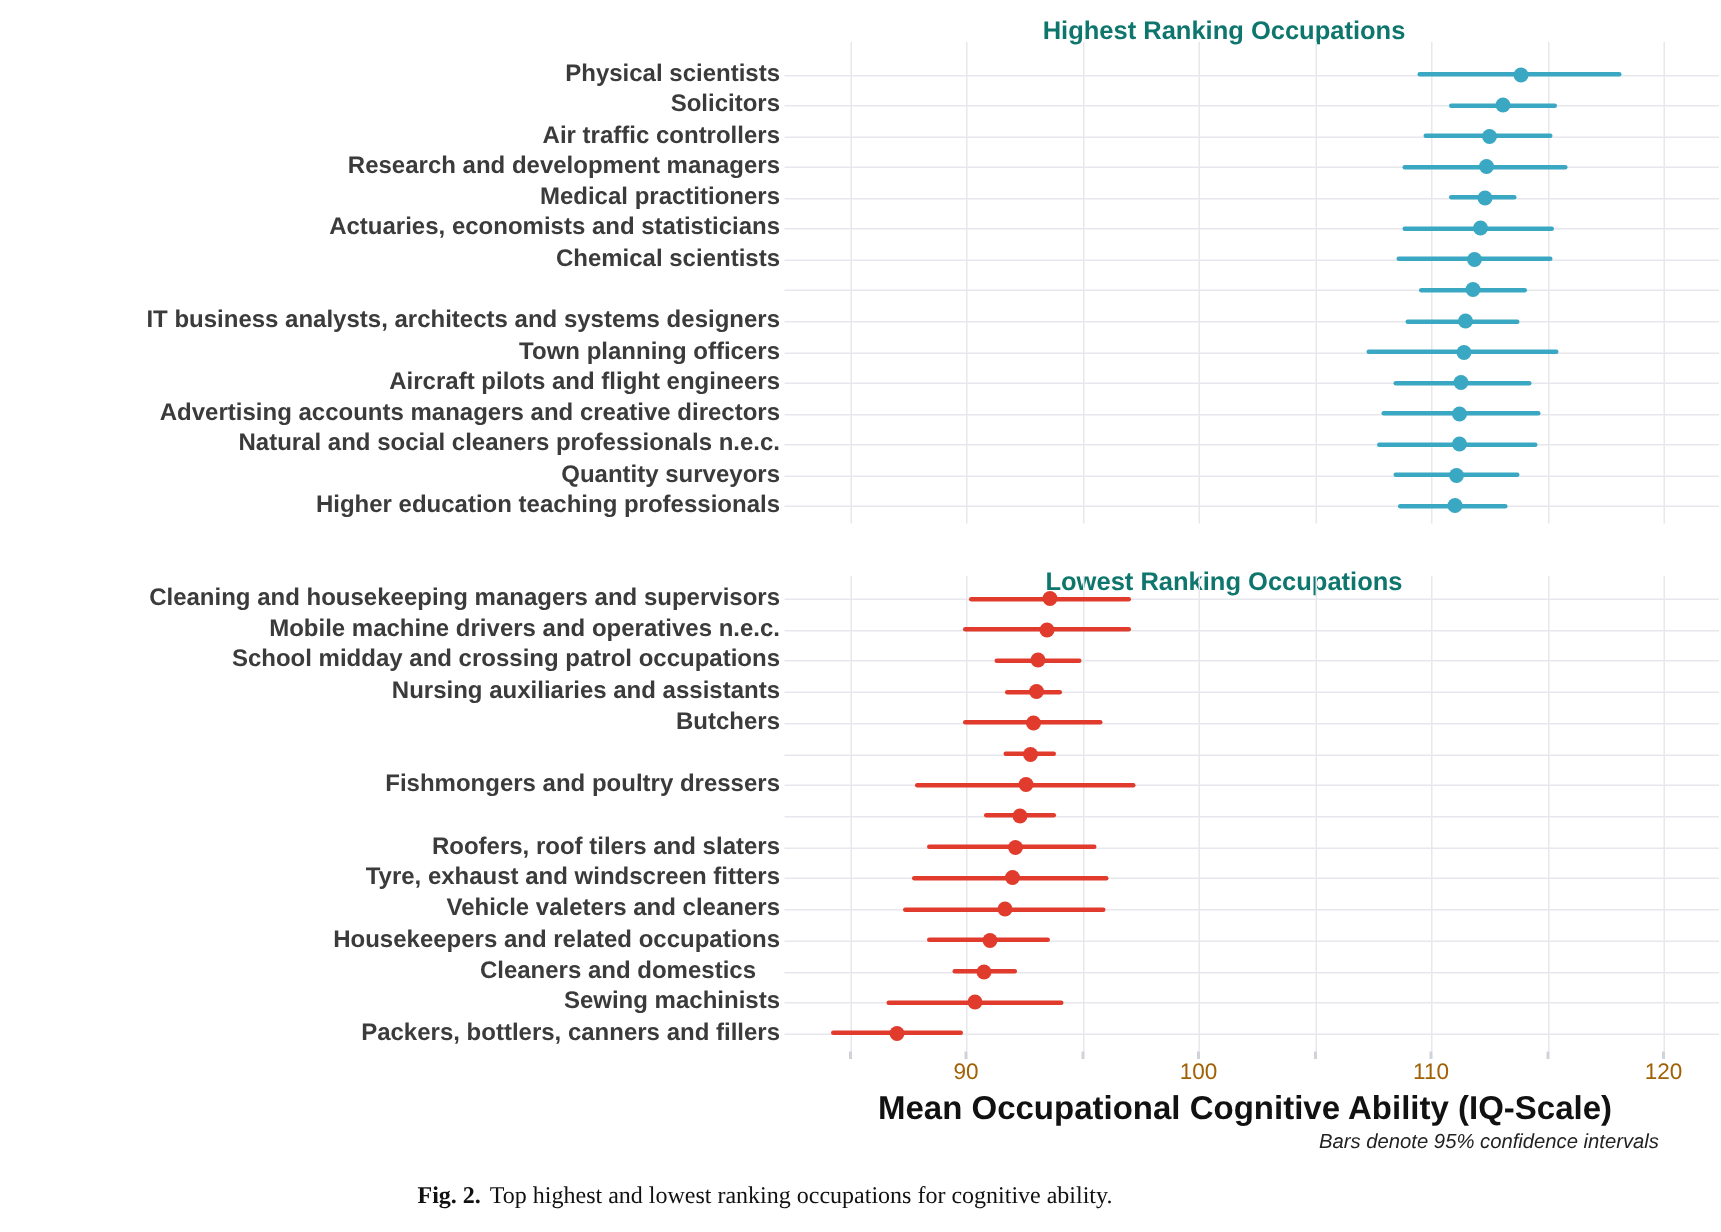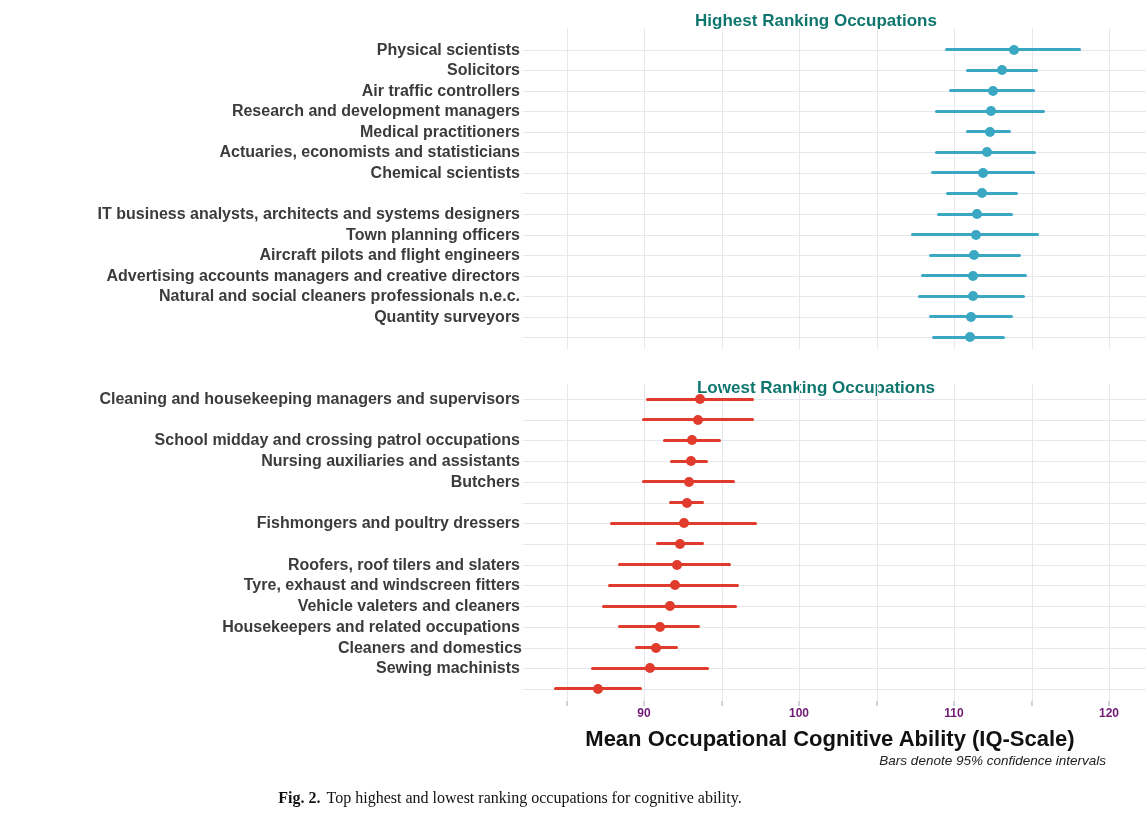--- a/index.html
+++ b/index.html
@@ -182,6 +182,7 @@
       <div class="ci-bar" style="left: 929.2px; width: 83.7px; top: 315.41px; background: rgb(58, 167, 195);"></div>
       <div class="dot" style="left: 966.05px; top: 311.91px; background: rgb(58, 167, 195);"></div>
       <div class="hgrid" style="left: 523px; top: 337.48px; width: 623px; background: rgb(231, 231, 238);"></div>
+      <div class="row-label" style="right: 627px; top: 337.48px;">Higher education teaching professionals</div>
       <div class="ci-bar" style="left: 932.3px; width: 72.85px; top: 335.98px; background: rgb(58, 167, 195);"></div>
       <div class="dot" style="left: 964.5px; top: 332.48px; background: rgb(58, 167, 195);"></div>
       <div class="vgrid" style="left: 566.5px; top: 384px; height: 317px; background: rgb(231, 231, 238);"></div>

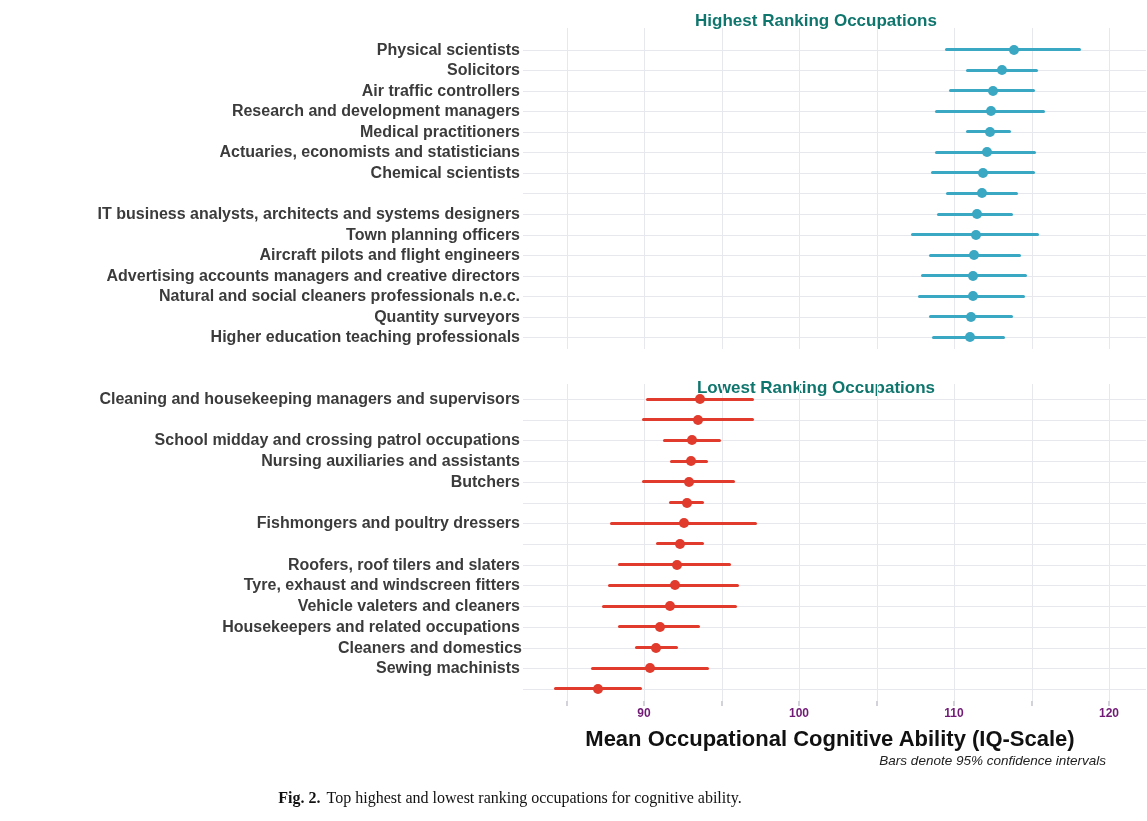--- a/index.html
+++ b/index.html
@@ -198,6 +198,7 @@
       <div class="ci-bar" style="left: 645.55px; width: 108.5px; top: 397.5px; background: rgb(224, 59, 44);"></div>
       <div class="dot" style="left: 694.8px; top: 394px; background: rgb(224, 59, 44);"></div>
       <div class="hgrid" style="left: 523px; top: 419.71px; width: 623px; background: rgb(231, 231, 238);"></div>
+      <div class="row-label" style="right: 627px; top: 419.71px;">Mobile machine drivers and operatives n.e.c.</div>
       <div class="ci-bar" style="left: 642.45px; width: 111.6px; top: 418.21px; background: rgb(224, 59, 44);"></div>
       <div class="dot" style="left: 693.25px; top: 414.71px; background: rgb(224, 59, 44);"></div>
       <div class="hgrid" style="left: 523px; top: 440.42px; width: 623px; background: rgb(231, 231, 238);"></div>

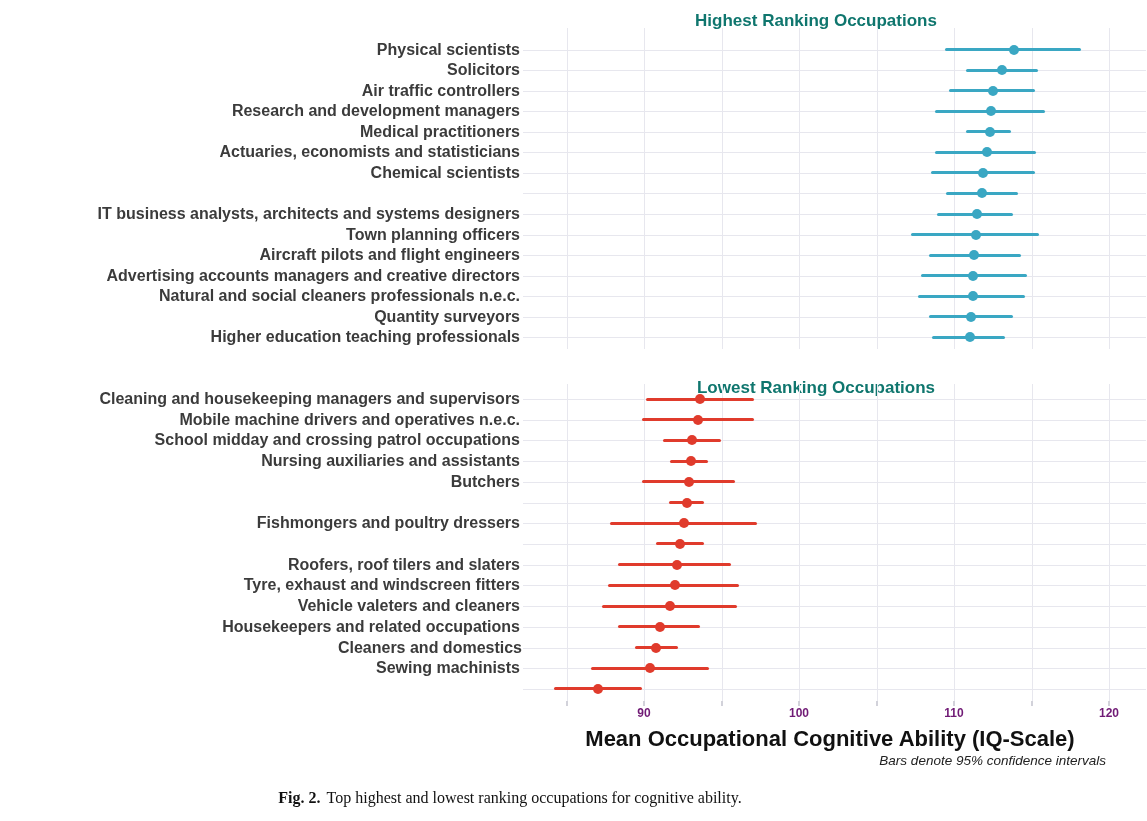--- a/index.html
+++ b/index.html
@@ -240,7 +240,7 @@
       <div class="ci-bar" style="left: 617.65px; width: 82.15px; top: 625.31px; background: rgb(224, 59, 44);"></div>
       <div class="dot" style="left: 654.5px; top: 621.81px; background: rgb(224, 59, 44);"></div>
       <div class="hgrid" style="left: 523px; top: 647.52px; width: 623px; background: rgb(231, 231, 238);"></div>
-      <div class="row-label" style="right: 625px; top: 647.52px; text-align: center;">Cleaners and domestics</div>
+      <div class="row-label" style="right: 643px; top: 647.52px; text-align: center;">Cleaners and domestics</div>
       <div class="ci-bar" style="left: 634.7px; width: 43.4px; top: 646.02px; background: rgb(224, 59, 44);"></div>
       <div class="dot" style="left: 651.4px; top: 642.52px; background: rgb(224, 59, 44);"></div>
       <div class="hgrid" style="left: 523px; top: 668.23px; width: 623px; background: rgb(231, 231, 238);"></div>

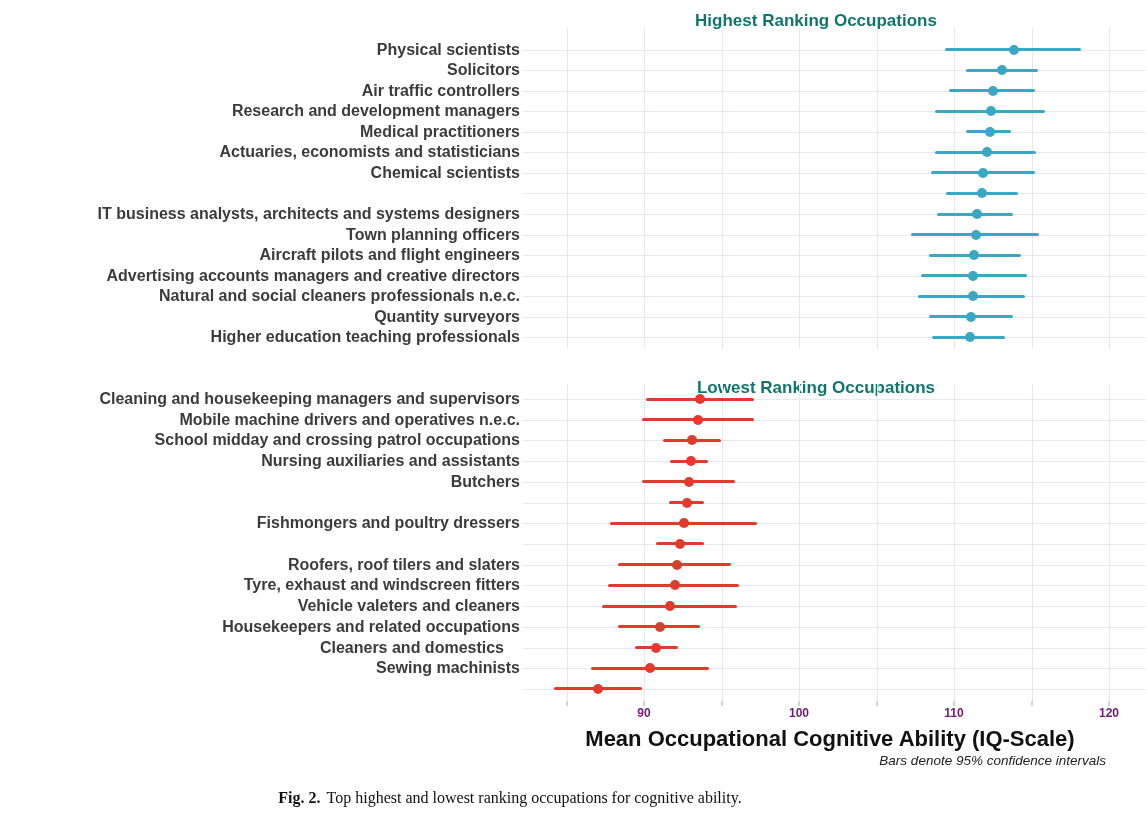--- a/index.html
+++ b/index.html
@@ -248,6 +248,7 @@
       <div class="ci-bar" style="left: 591.3px; width: 117.8px; top: 666.73px; background: rgb(224, 59, 44);"></div>
       <div class="dot" style="left: 645.2px; top: 663.23px; background: rgb(224, 59, 44);"></div>
       <div class="hgrid" style="left: 523px; top: 688.94px; width: 623px; background: rgb(231, 231, 238);"></div>
+      <div class="row-label" style="right: 627px; top: 688.94px;">Packers, bottlers, canners and fillers</div>
       <div class="ci-bar" style="left: 554.1px; width: 88.35px; top: 687.44px; background: rgb(224, 59, 44);"></div>
       <div class="dot" style="left: 592.5px; top: 683.94px; background: rgb(224, 59, 44);"></div>
       <div class="axis-tick" style="left: 565.5px; top: 701px;"></div>

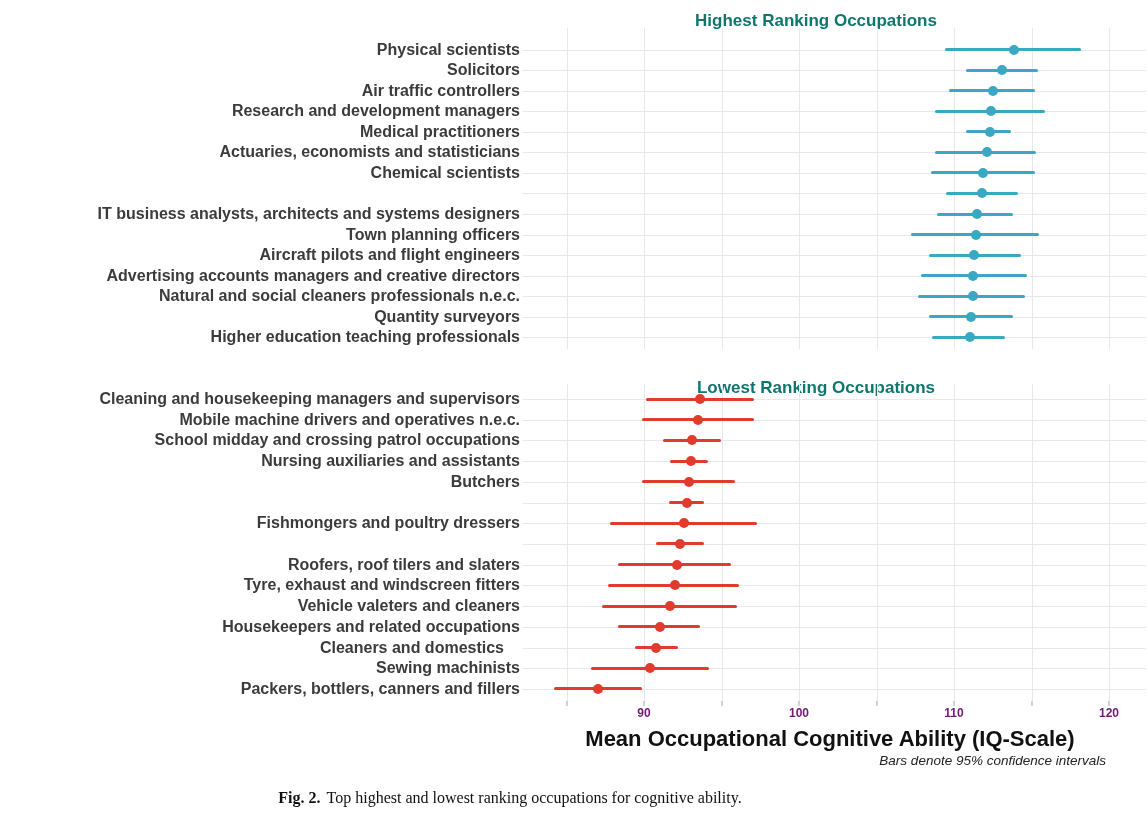--- a/index.html
+++ b/index.html
@@ -69,9 +69,9 @@
   .tick-label {
     position: absolute;
     transform: translateX(-50%);
-    font-size: 12px;
-    font-weight: bold;
-    color: #701a75;
+    font-size: 15px;
+    font-weight: normal;
+    color: #a16207;
     white-space: nowrap;
   }
   .axis-title {

